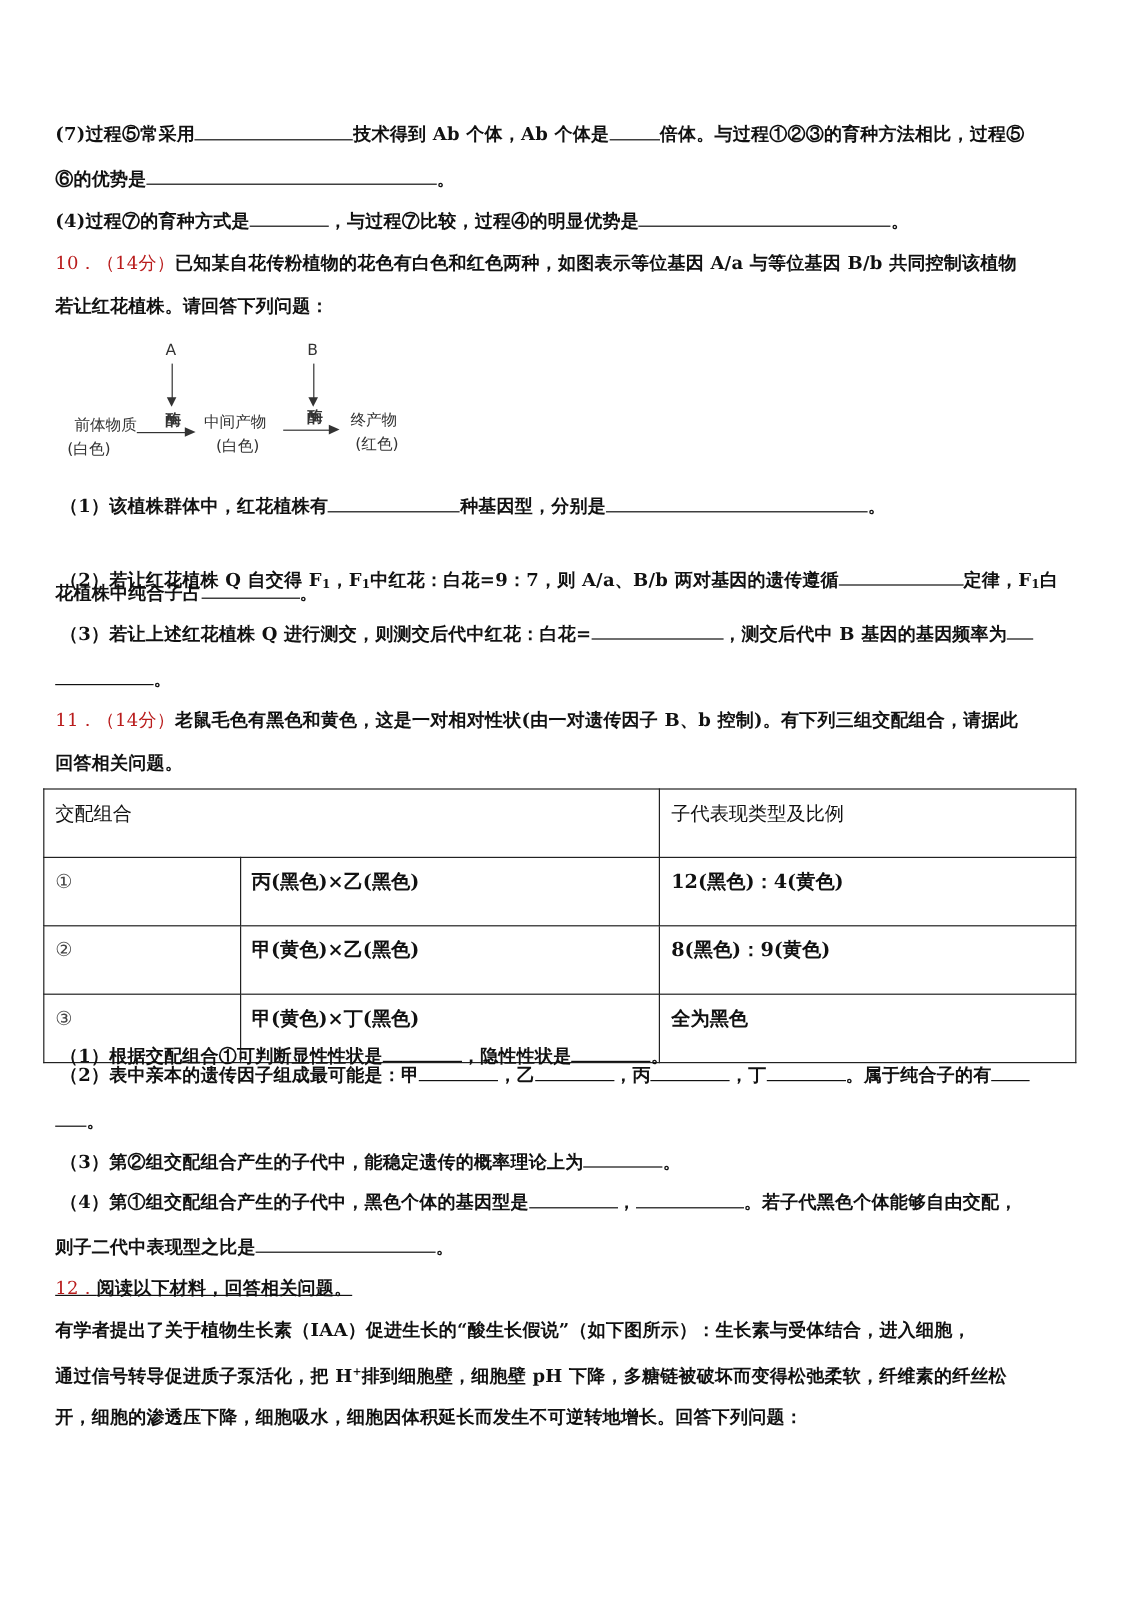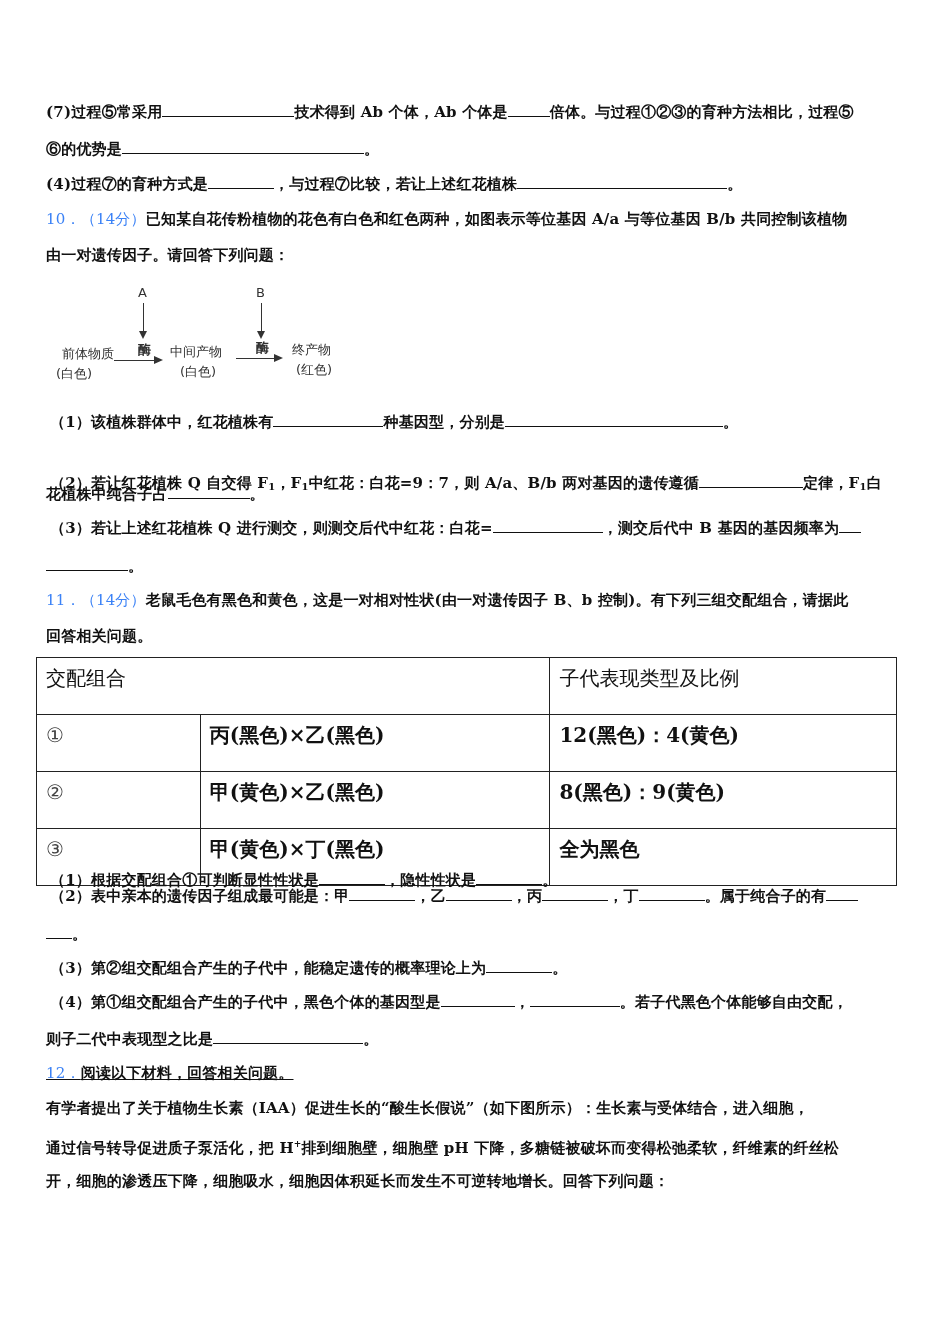--- a/index.html
+++ b/index.html
@@ -44,7 +44,7 @@
   <span>⑥的优势是</span><span class="blank" style="width:242px"></span><span>。</span>
 </div>
 <div class="line" style="top:174px;">
-  <span>(4)过程⑦的育种方式是</span><span class="blank" style="width:66px"></span><span>，与过程⑦比较，若让上述红花植株</span><span class="blank" style="width:210px"></span><span>。</span>
+  <span>(4)过程⑦的育种方式是</span><span class="blank" style="width:66px"></span><span>，与过程⑦比较，过程④的明显优势是</span><span class="blank" style="width:210px"></span><span>。</span>
 </div>
 
 <div class="line" style="top:209px;">

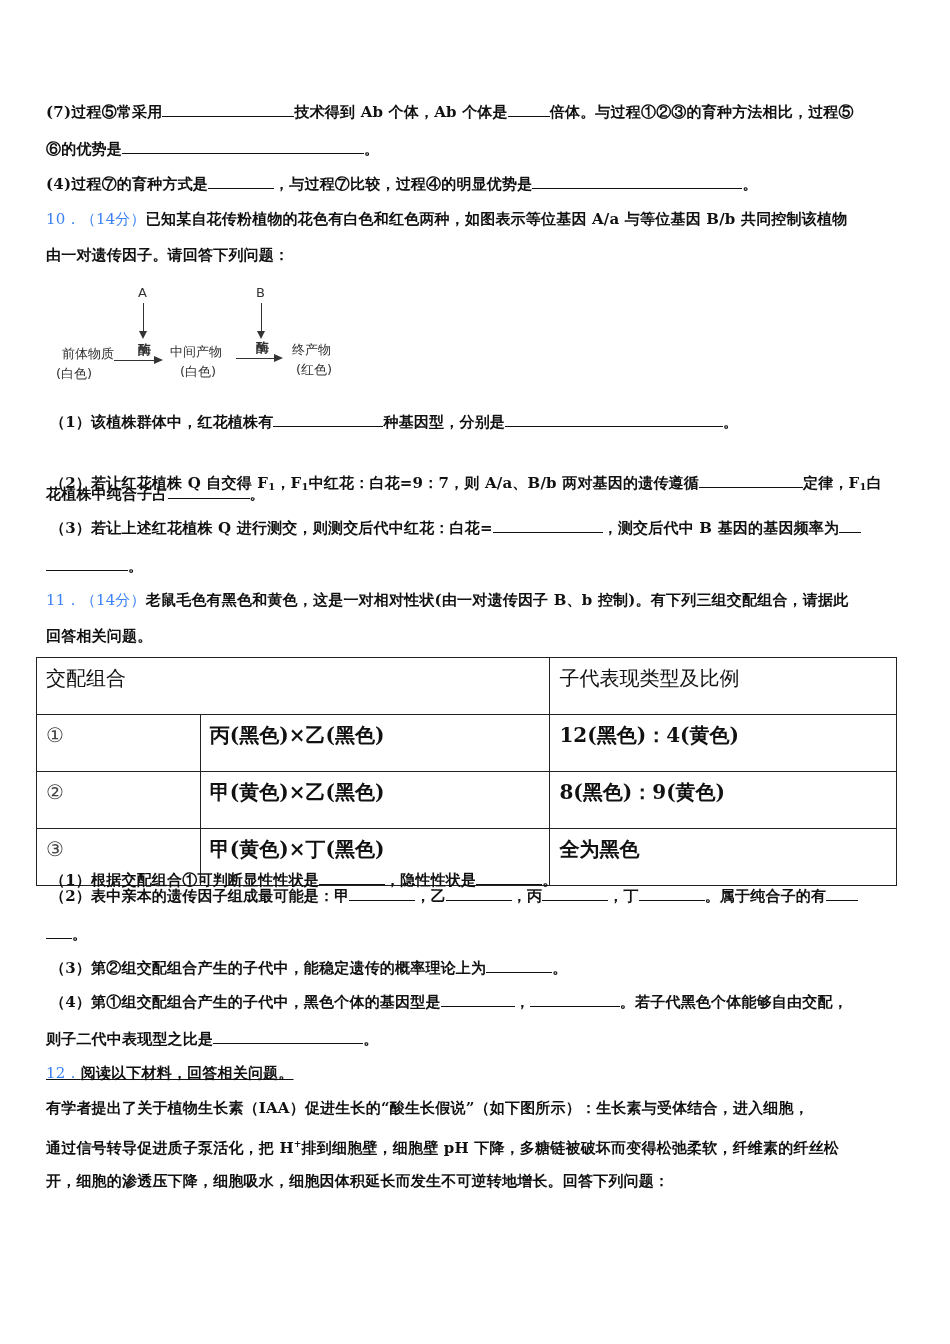--- a/index.html
+++ b/index.html
@@ -13,7 +13,7 @@
     font-size: 15px; font-weight: bold; line-height: 20px; letter-spacing: 0.2px;
   }
   .line.indent { left: 50px; }
-  .qnum { font-weight: normal; color: #3b82f6; }
+  .qnum { font-weight: normal; color: #b91c1c; }
   .blank { display: inline-block; border-bottom: 1.3px solid #111; height: 14px; vertical-align: baseline; }
   .sub { font-size: 10px; vertical-align: -2px; }
   .sup { font-size: 9px; vertical-align: 6px; }

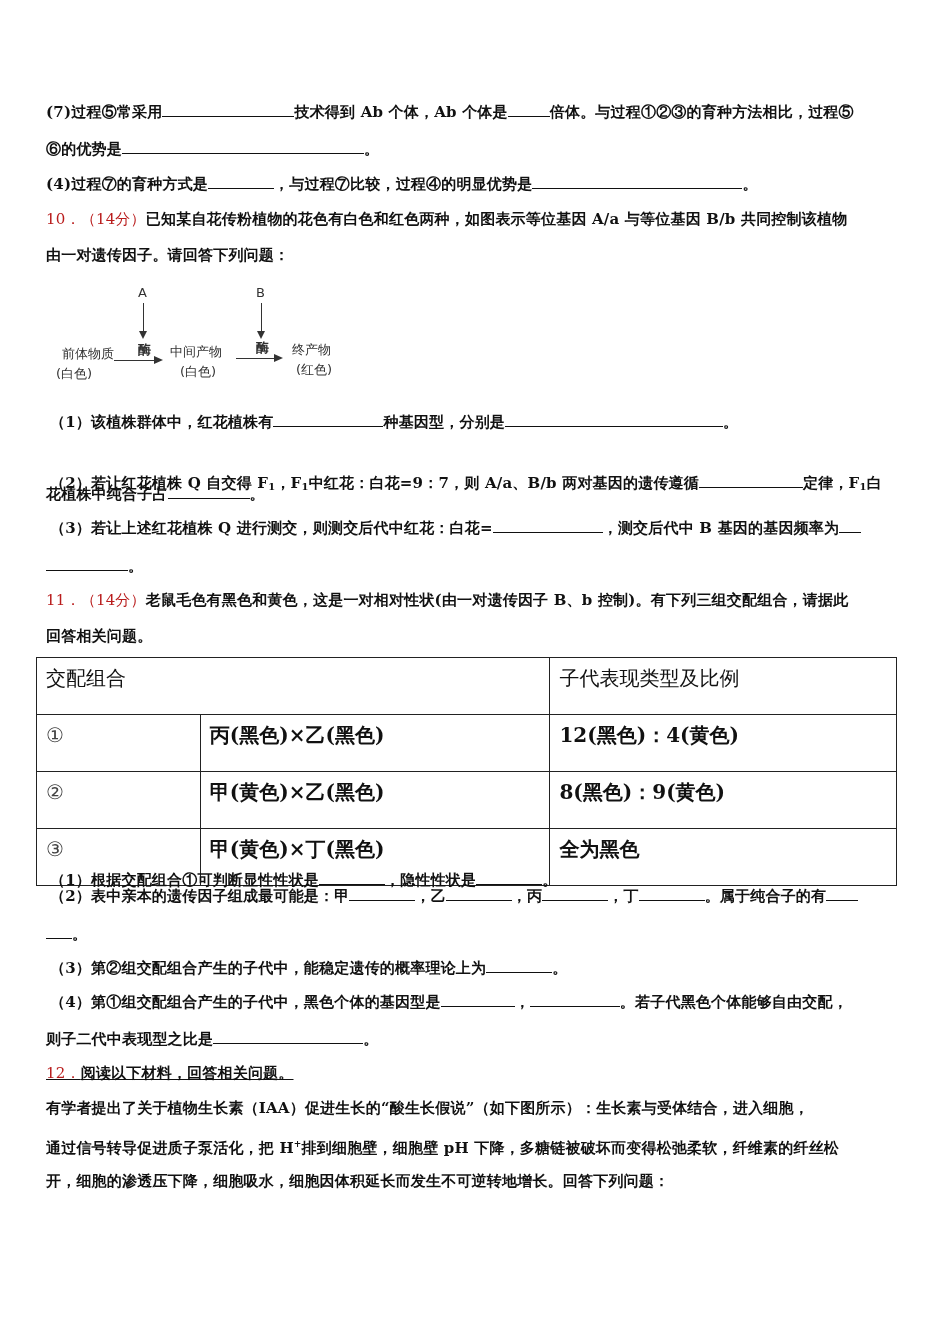--- a/index.html
+++ b/index.html
@@ -51,7 +51,7 @@
   <span class="qnum">10．（14分）</span><span>已知某自花传粉植物的花色有白色和红色两种，如图表示等位基因 A/a 与等位基因 B/b 共同控制该植物</span>
 </div>
 <div class="line" style="top:245px;">
-  <span>由一对遗传因子。请回答下列问题：</span>
+  <span>若让红花植株。请回答下列问题：</span>
 </div>
 
 <div class="diagram">

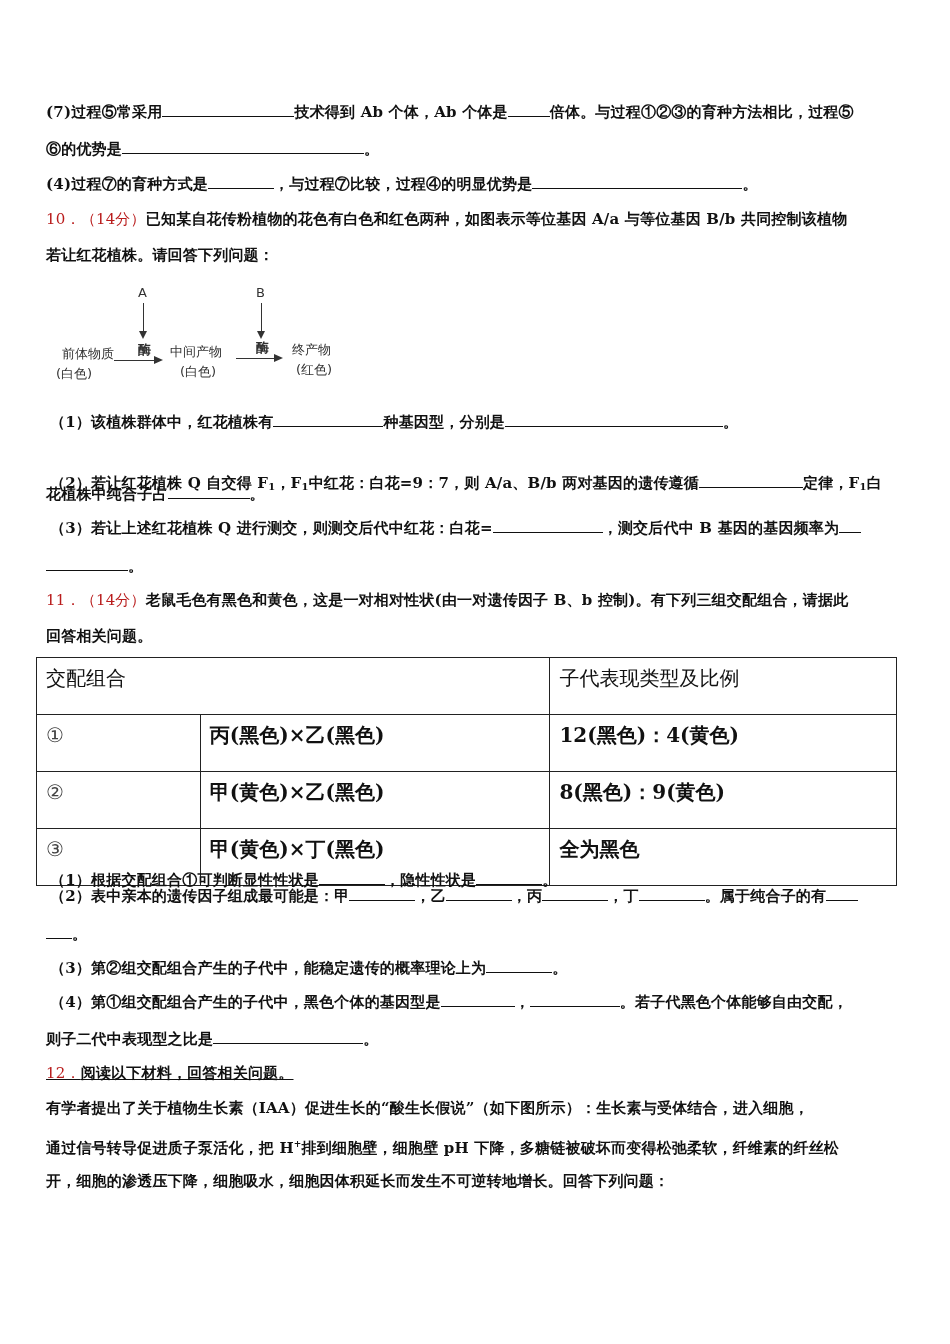--- a/index.html
+++ b/index.html
@@ -30,7 +30,7 @@
   
   table.cross { position: absolute; left: 36px; top: 657px; width: 861px; border-collapse: collapse; }
   table.cross td { border: 1.5px solid #222; height: 46px; vertical-align: top; padding: 10px 26px 0 9px;
-    font-size: 20px; font-weight: bold; line-height: 20px; }
+    font-size: 16px; font-weight: bold; line-height: 20px; }
   table.cross td.num { font-weight: normal; color: #444; }
   table.cross td.hdr { font-weight: normal; }
 </style>

